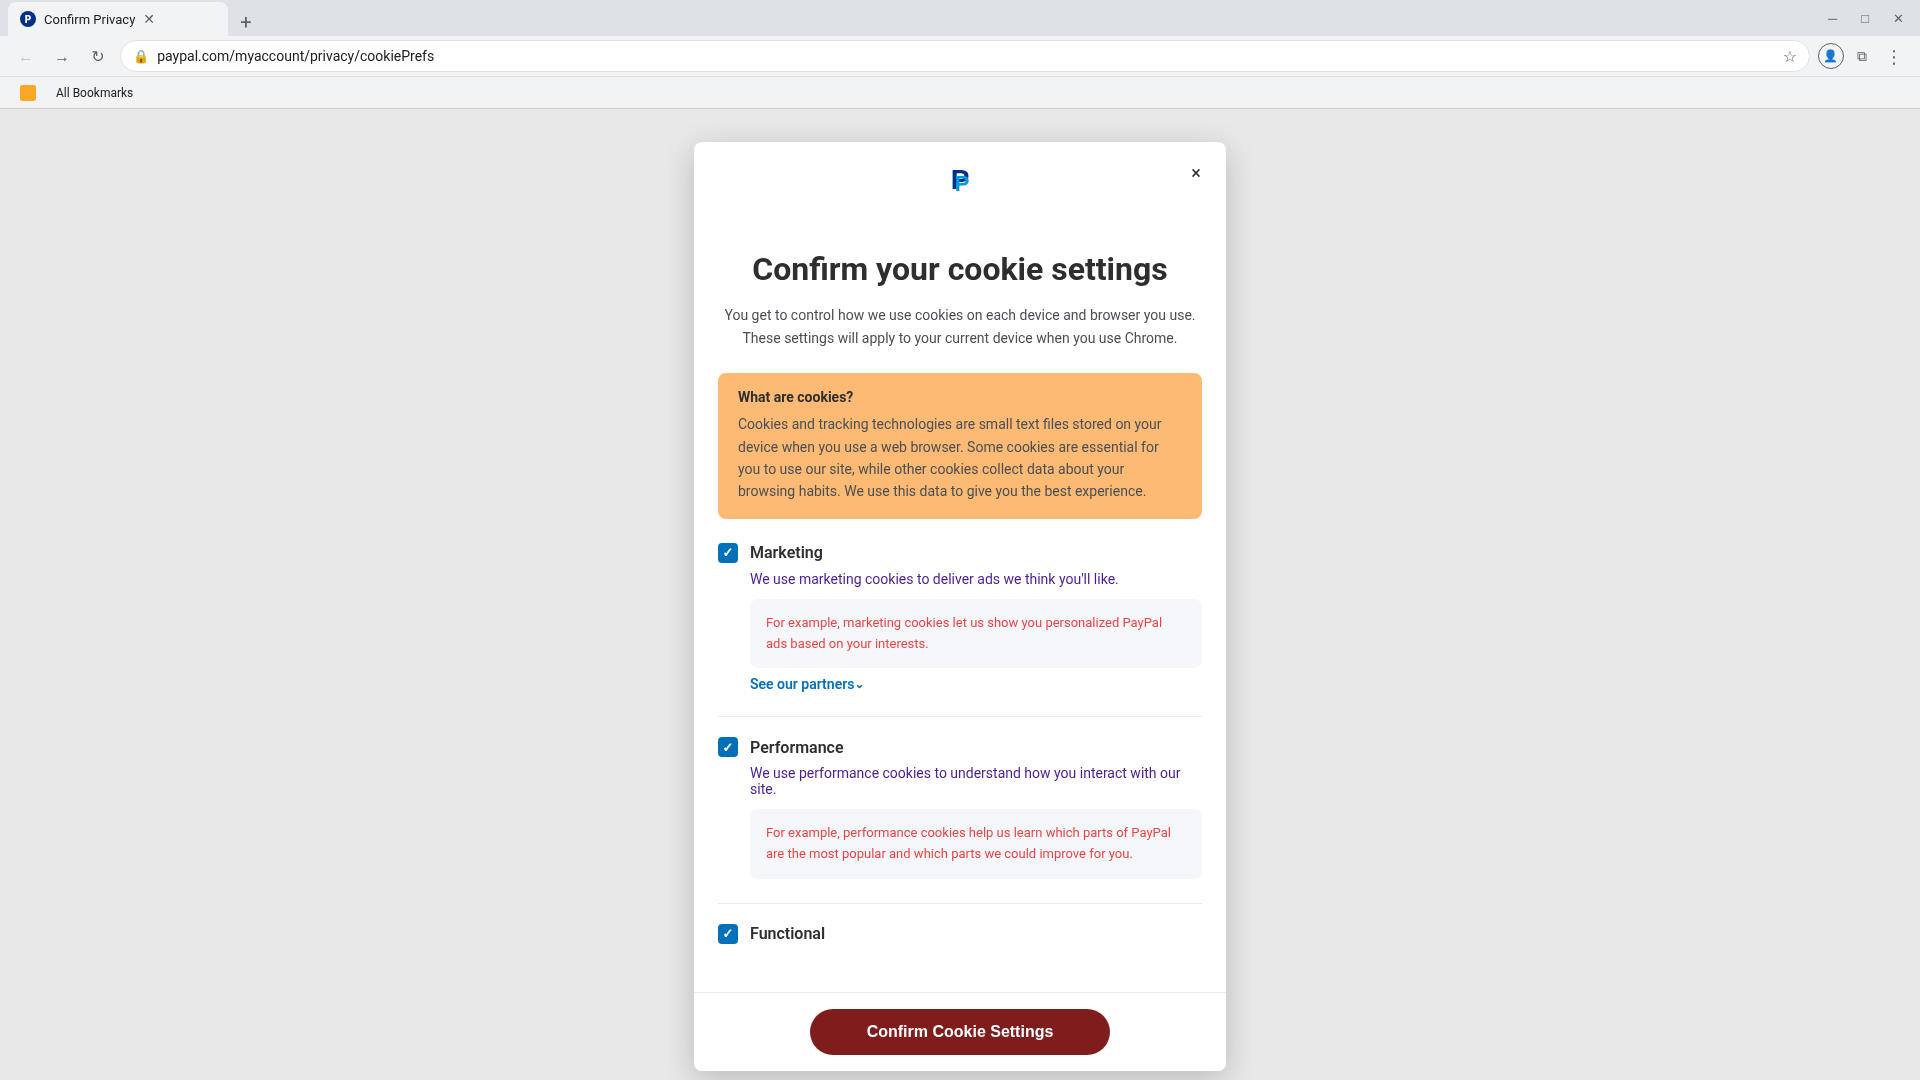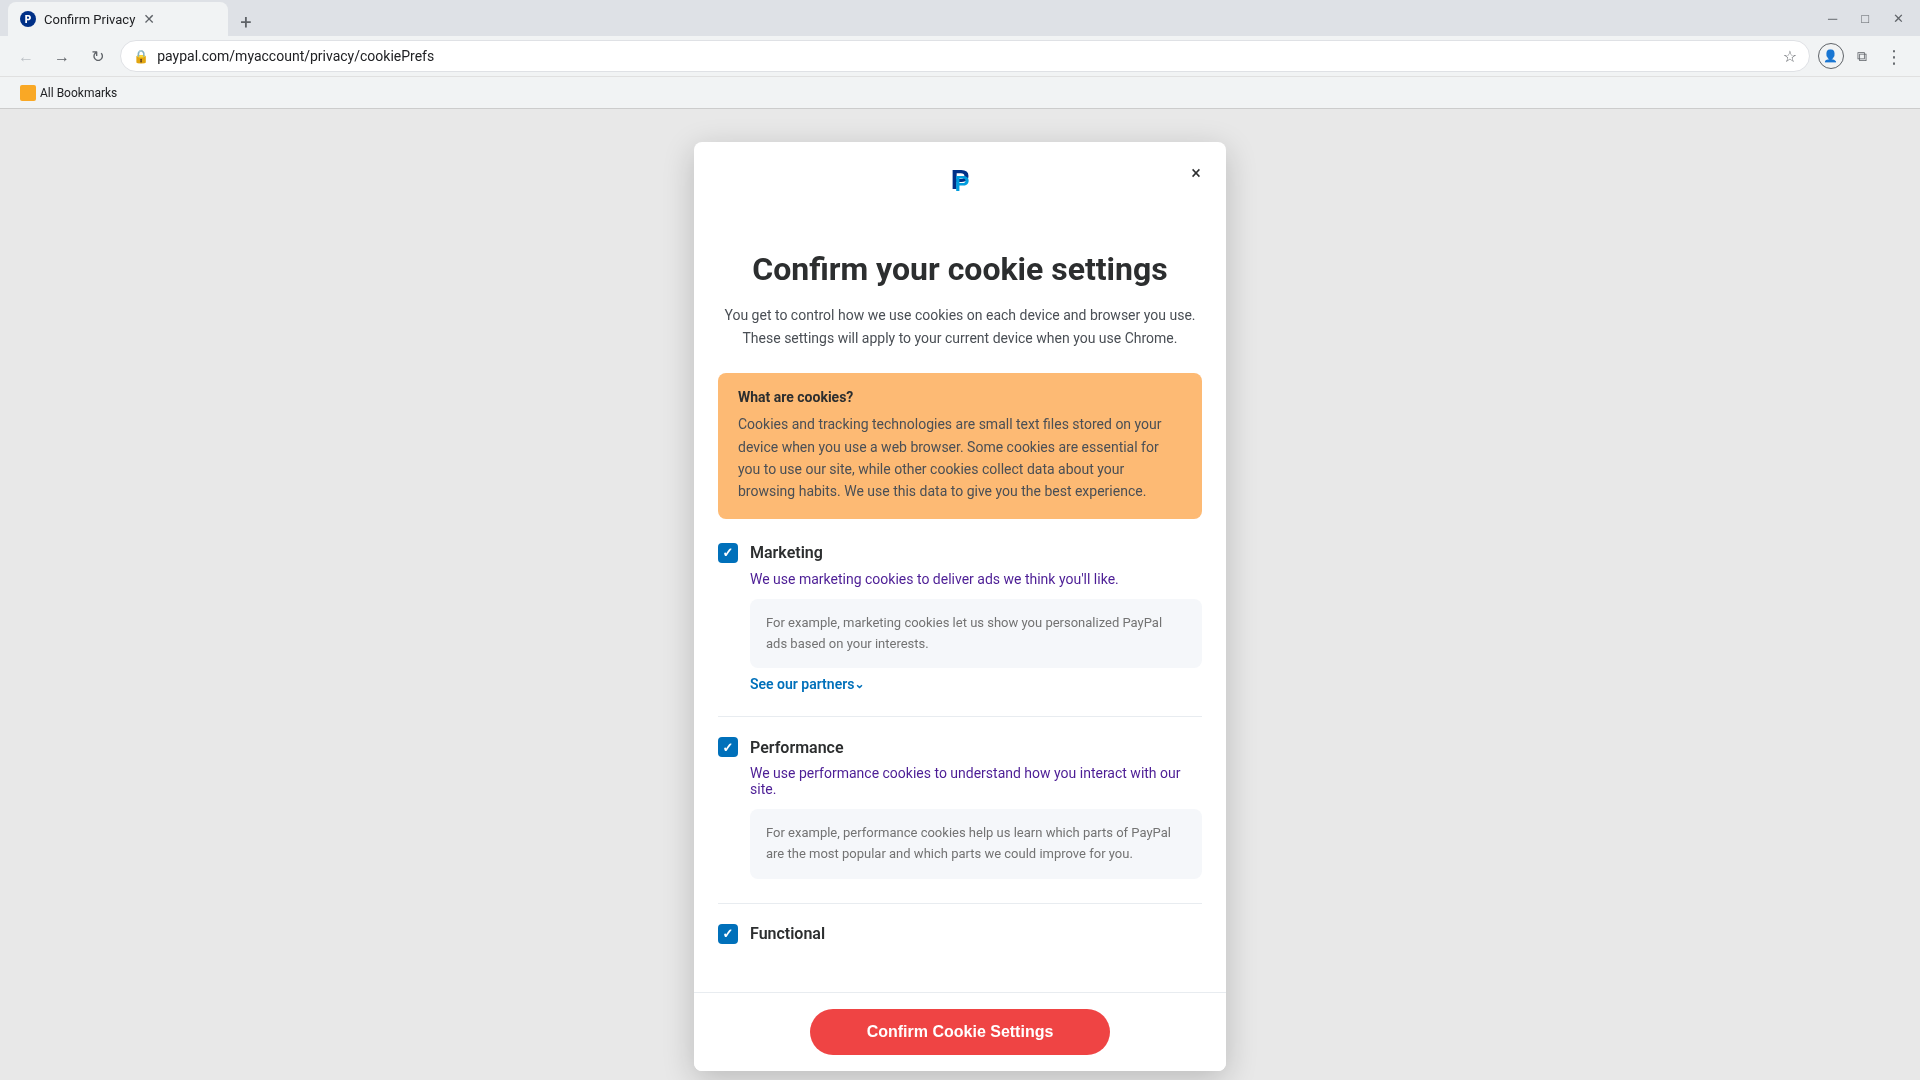--- a/index.html
+++ b/index.html
@@ -94,7 +94,7 @@
     .bookmark-item {
       display: flex;
       align-items: center;
-      gap: 4px;
+      gap: 20px;
       padding: 4px 8px;
       border-radius: 4px;
       cursor: pointer;

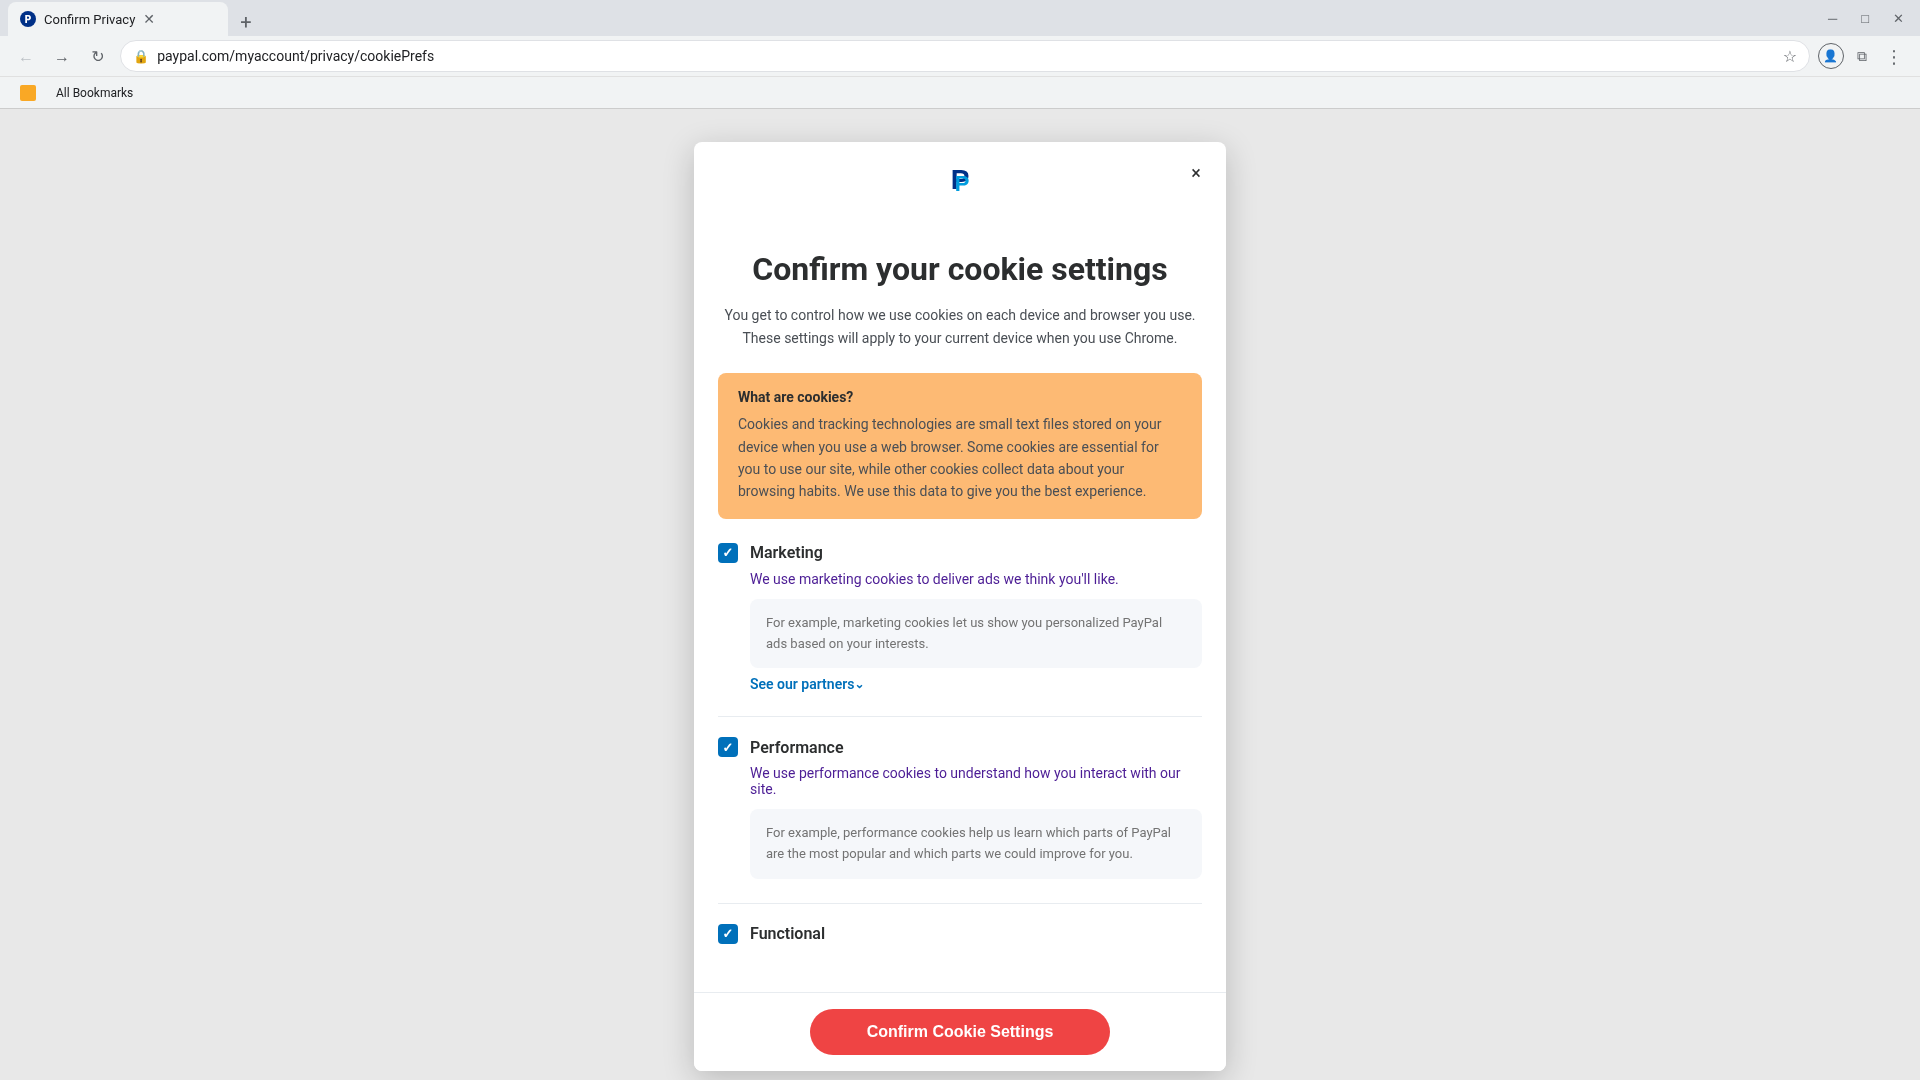--- a/index.html
+++ b/index.html
@@ -261,7 +261,7 @@
 
     .example-text {
       font-size: 13px;
-      color: #737373;
+      color: #ef4444;
       line-height: 1.6;
     }
 

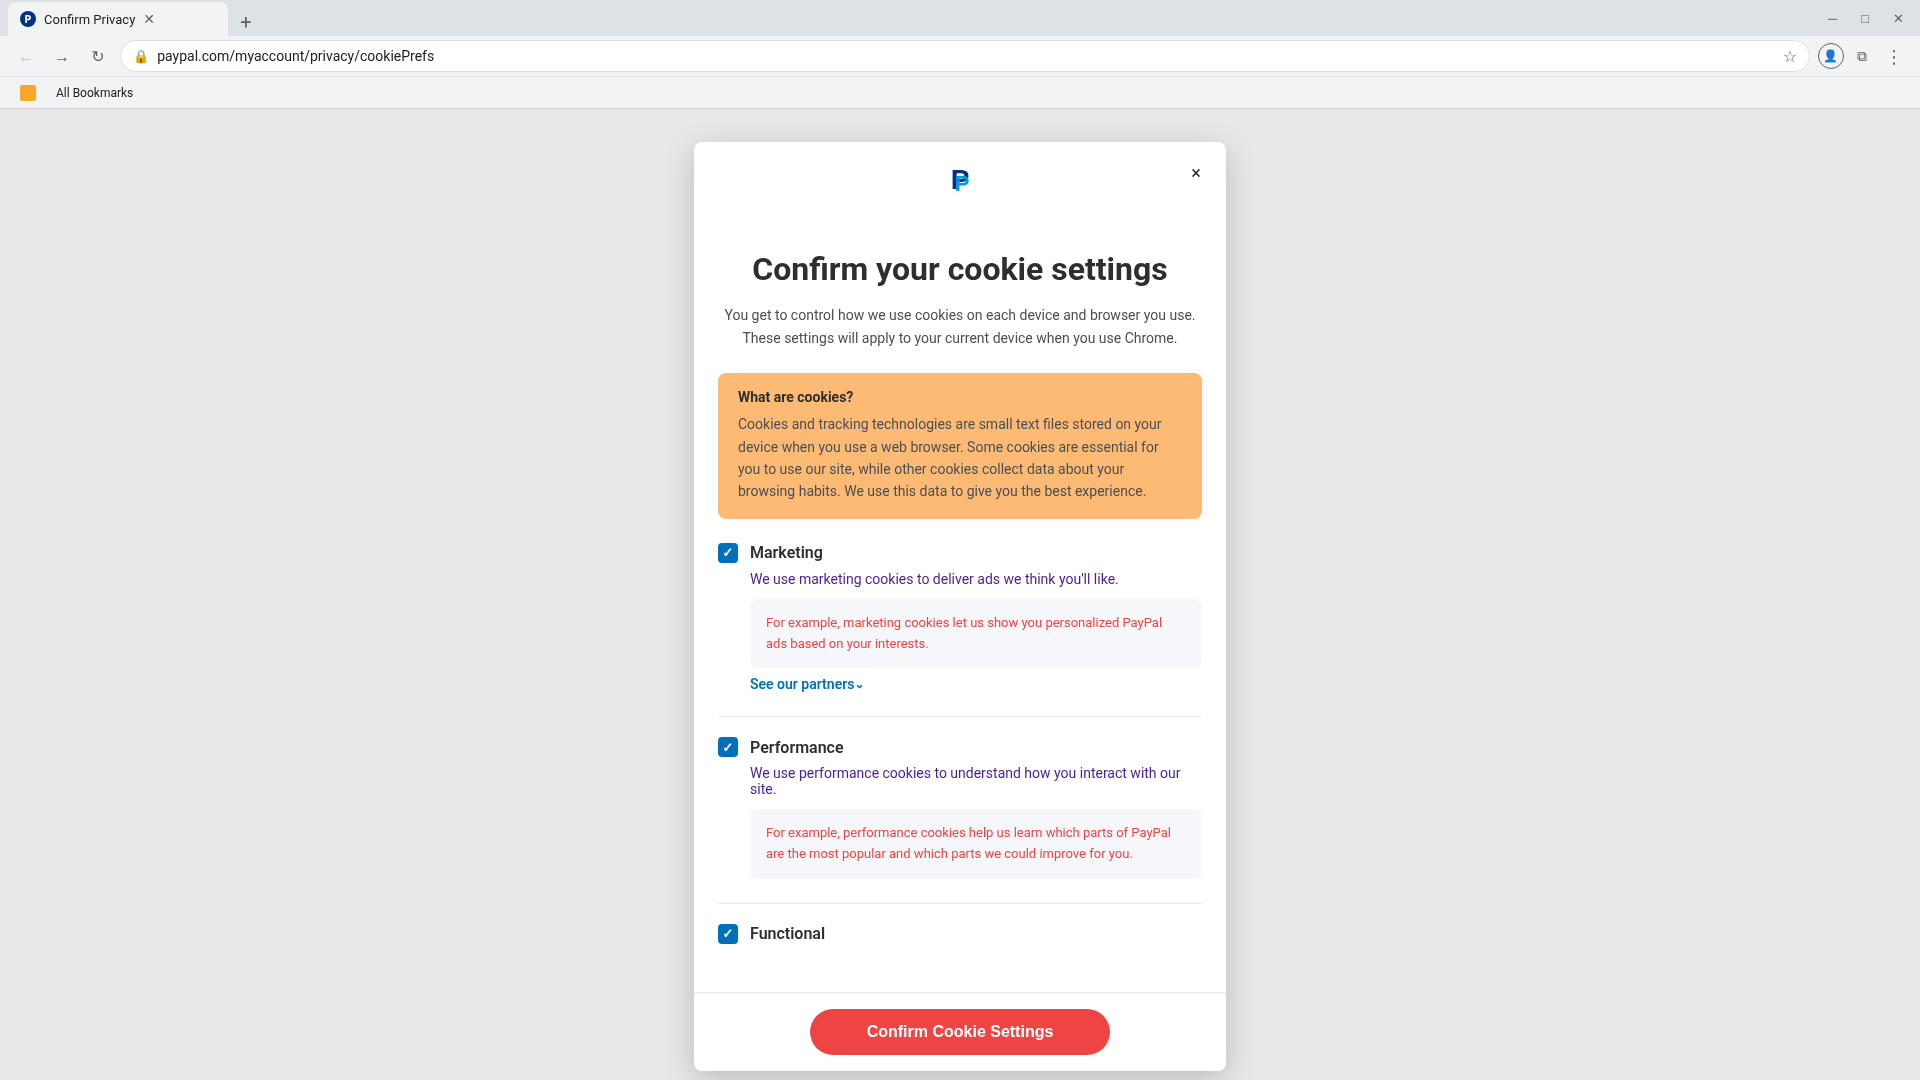--- a/index.html
+++ b/index.html
@@ -299,7 +299,7 @@
     }
 
     .confirm-btn {
-      background: #ef4444;
+      background: #7f1d1d;
       color: #fff;
       border: none;
       border-radius: 24px;

